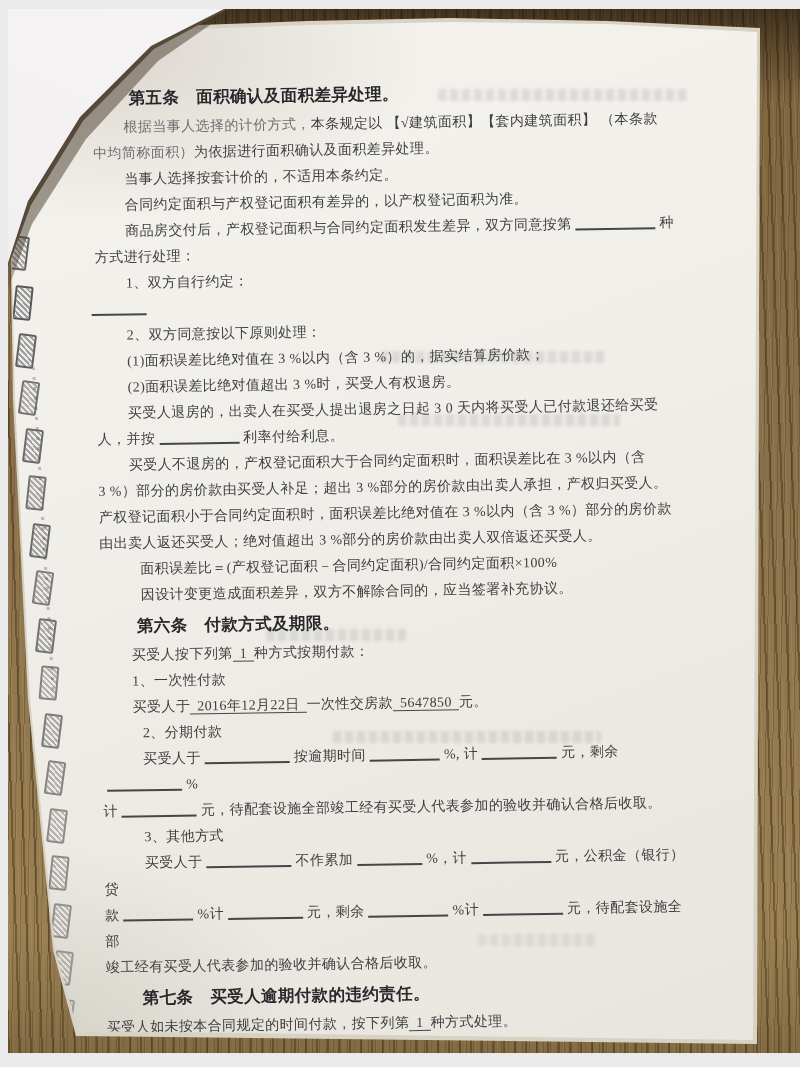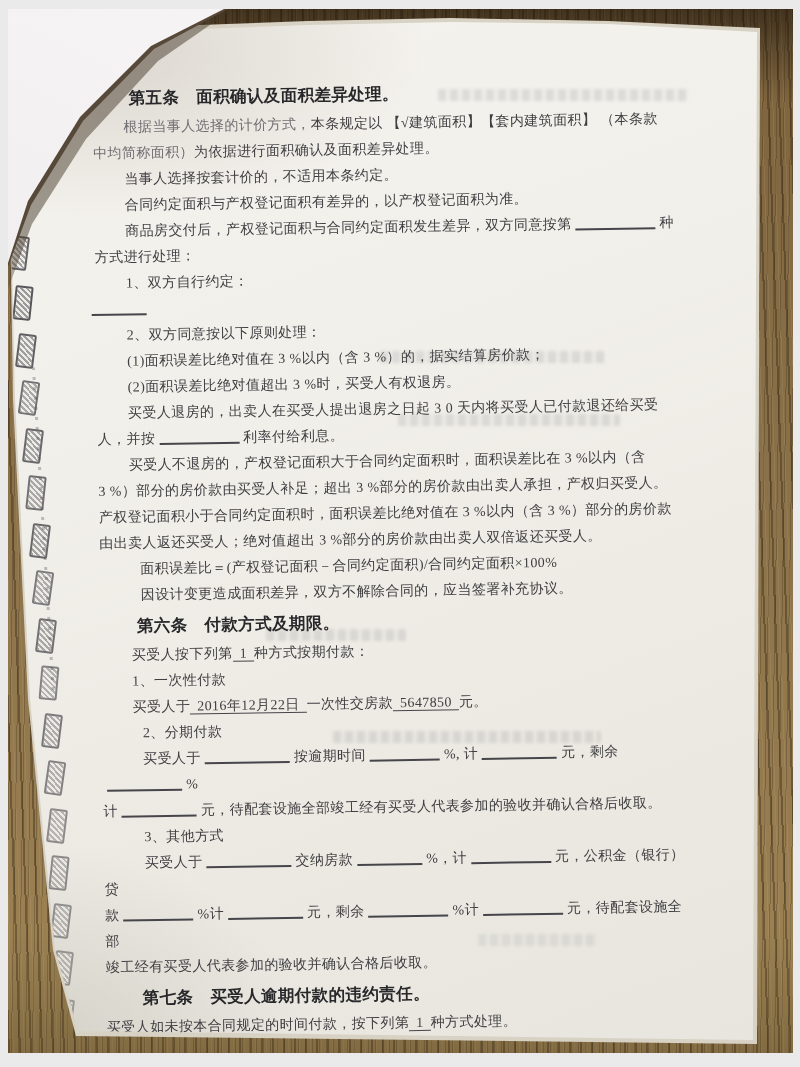--- a/index.html
+++ b/index.html
@@ -15,6 +15,7 @@
                       rgba(255,240,215,.08) 5px 6px, rgba(0,0,0,0) 6px 11px),
       repeating-linear-gradient(91deg, rgba(30,20,8,.22) 0 1px, rgba(0,0,0,0) 1px 7px),
       linear-gradient(180deg,#6d5636 0%, #80663f 8%, #8a7149 45%, #967c4f 78%, #a08655 100%);
+    padding-left: 8px;
   }
   
   .page-under{position:absolute;inset:0;background:#d8d2c5;

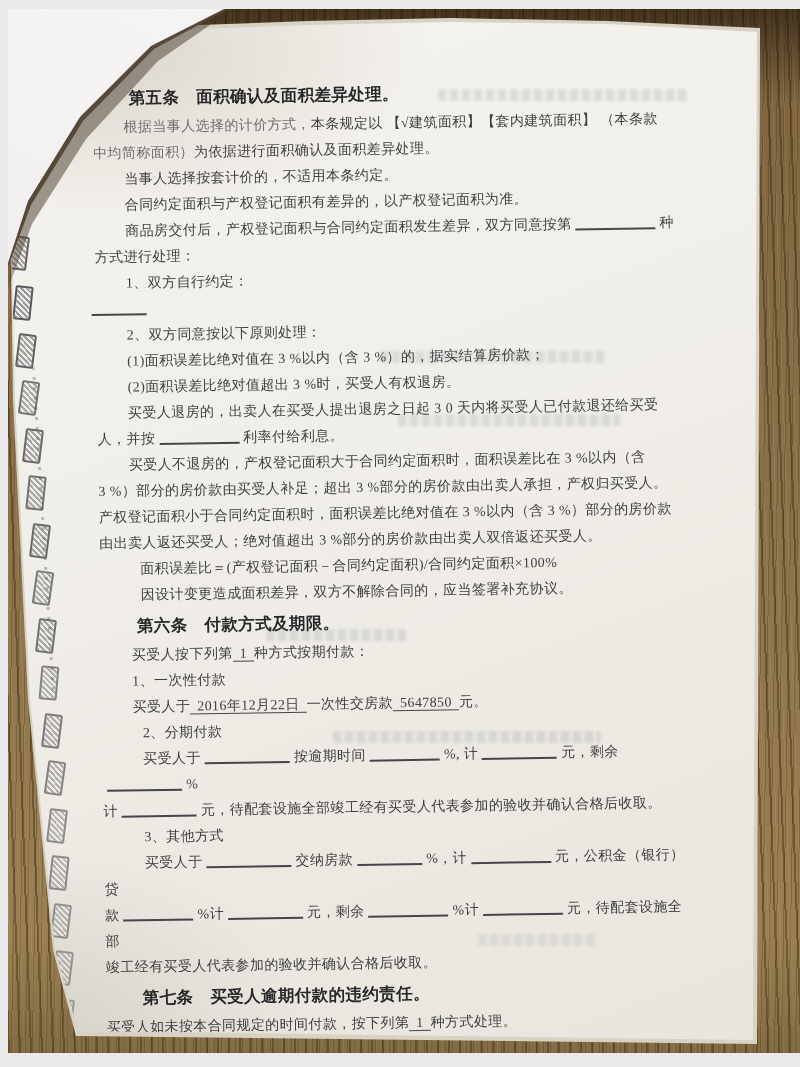--- a/index.html
+++ b/index.html
@@ -146,7 +146,7 @@
         <p class="ln"><span>计</span><span class="bl w75"></span><span>元，待配套设施全部竣工经有买受人代表参加的验收并确认合格后收取。</span></p>
 
         <p class="ln ind2">3、其他方式</p>
-        <p class="ln ind2"><span>买受人于</span><span class="bl w85"></span><span>交纳房款</span><span class="bl w65"></span><span>%，计</span><span class="bl w80"></span><span>元，公积金（银行）贷</span></p>
+        <p class="ln ind2"><span>买受人于</span><span class="bl w85"></span><span>不作累加</span><span class="bl w65"></span><span>%，计</span><span class="bl w80"></span><span>元，公积金（银行）贷</span></p>
         <p class="ln"><span>款</span><span class="bl w70"></span><span>%计</span><span class="bl w75"></span><span>元，剩余</span><span class="bl w80"></span><span>%计</span><span class="bl w80"></span><span>元，待配套设施全部</span></p>
         <p class="ln">竣工经有买受人代表参加的验收并确认合格后收取。</p>
 

